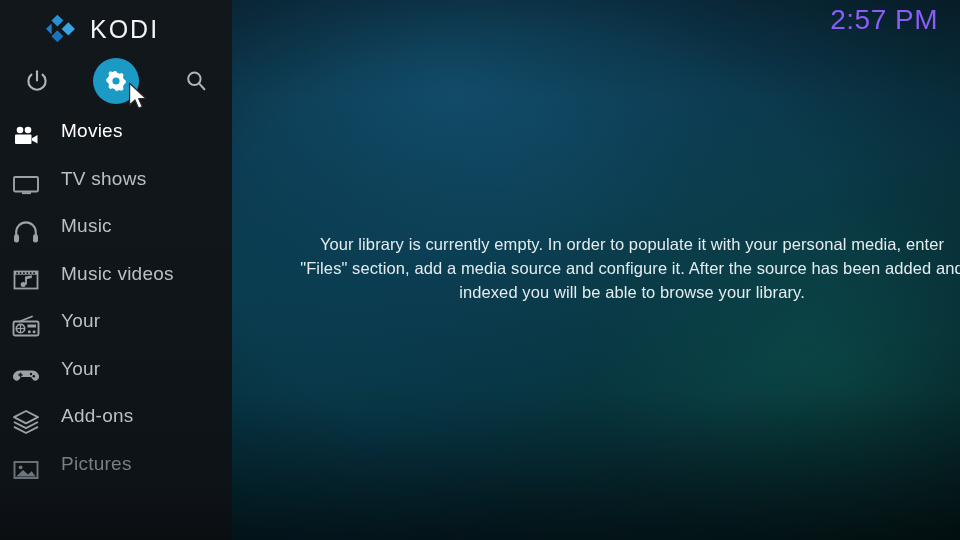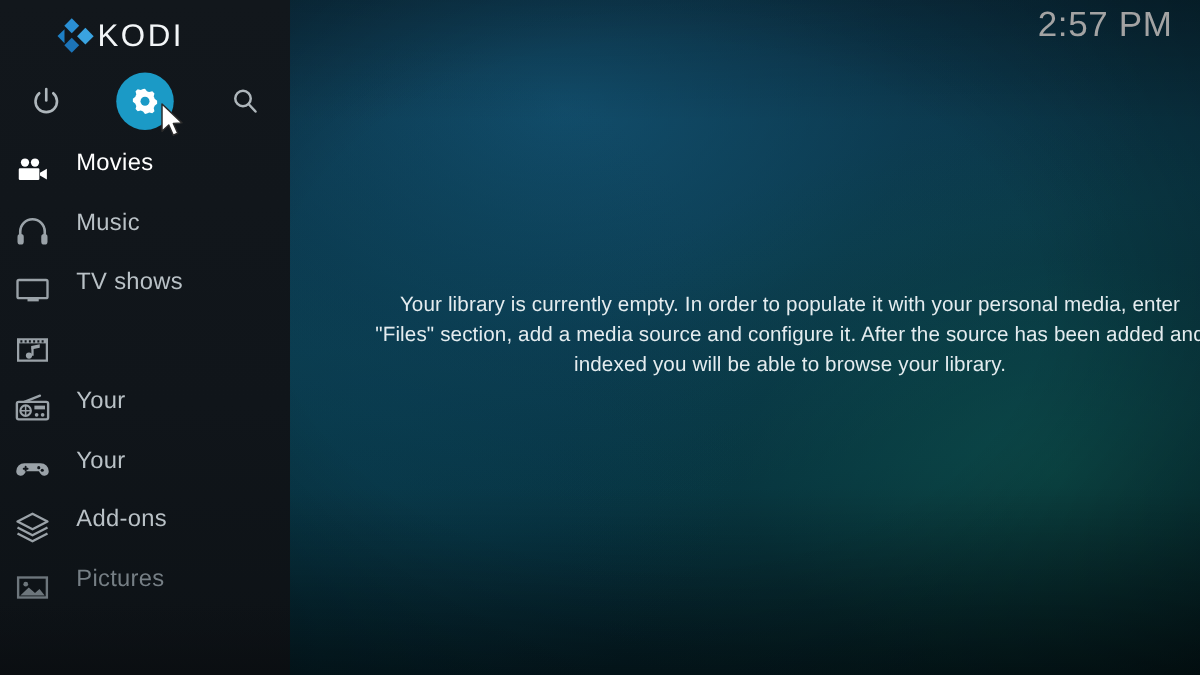--- a/index.html
+++ b/index.html
@@ -62,7 +62,7 @@
   
   .logo-row {
     position:absolute; top:14px; left:44px;
-    display:flex; align-items:center; 
+    display:flex; align-items:center; gap:12px;
   }
   .logo-mark { width:34px; height:30px; display:block; }
   .logo-text {

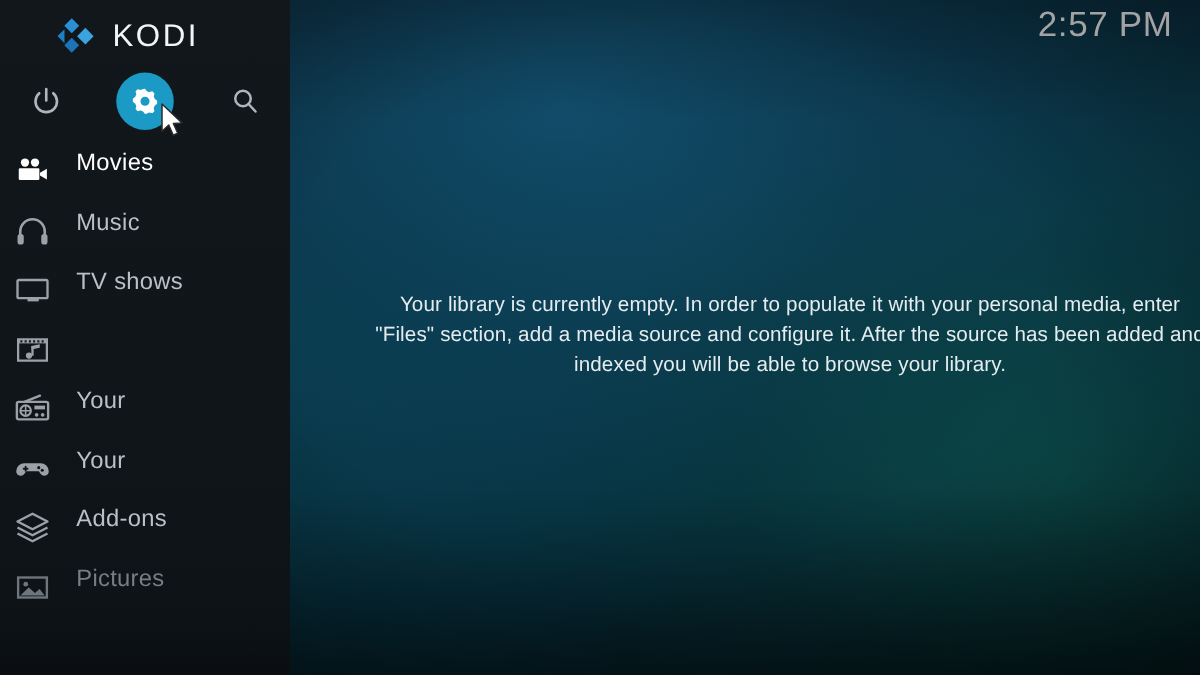--- a/index.html
+++ b/index.html
@@ -44,7 +44,7 @@
   .clock {
     position:absolute; top:4px; right:22px;
     font-size:28px; font-weight:300; letter-spacing:0.5px;
-    color:#a3a3a3;
+    color:#8b5cf6;
   }
 
   

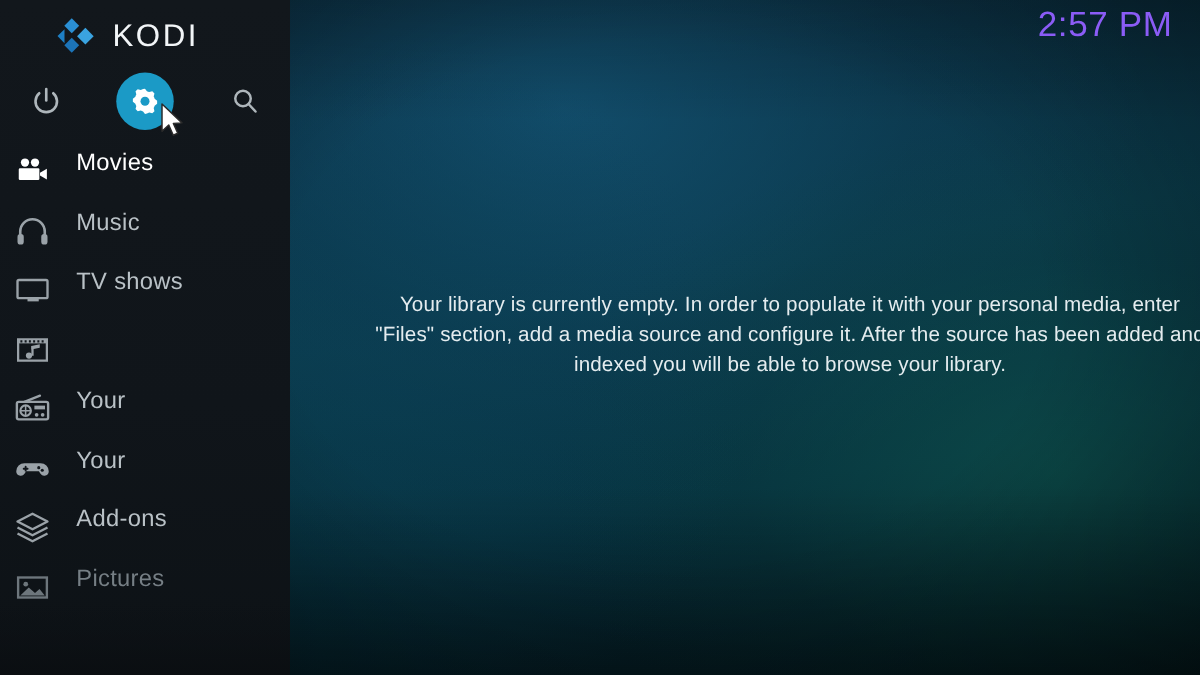--- a/index.html
+++ b/index.html
@@ -227,22 +227,22 @@
       <div class="menu-item">
         <span class="menu-icon">
           <svg width="30" height="30" viewBox="0 0 30 30">
+            <rect x="3" y="7" width="24" height="14.5" rx="1.2" fill="none" stroke="#9aa2a8" stroke-width="1.9"></rect>
+            <rect x="11" y="22.2" width="9" height="1.9" fill="#9aa2a8"></rect>
+          </svg>
+        </span>
+        <span class="menu-label">TV shows</span>
+      </div>
+
+      <div class="menu-item">
+        <span class="menu-icon">
+          <svg width="30" height="30" viewBox="0 0 30 30">
             <path d="M5.2 19.5 v-4.3 a9.8 9.8 0 0 1 19.6 0 v4.3" fill="none" stroke="#9aa2a8" stroke-width="2.1" stroke-linecap="round"></path>
             <rect x="3.0" y="17.2" width="5.0" height="8.4" rx="2.3" fill="#9aa2a8"></rect>
             <rect x="22.0" y="17.2" width="5.0" height="8.4" rx="2.3" fill="#9aa2a8"></rect>
           </svg>
         </span>
         <span class="menu-label">Music</span>
-      </div>
-
-      <div class="menu-item">
-        <span class="menu-icon">
-          <svg width="30" height="30" viewBox="0 0 30 30">
-            <rect x="3" y="7" width="24" height="14.5" rx="1.2" fill="none" stroke="#9aa2a8" stroke-width="1.9"></rect>
-            <rect x="11" y="22.2" width="9" height="1.9" fill="#9aa2a8"></rect>
-          </svg>
-        </span>
-        <span class="menu-label">TV shows</span>
       </div>
 
       <div class="menu-item">

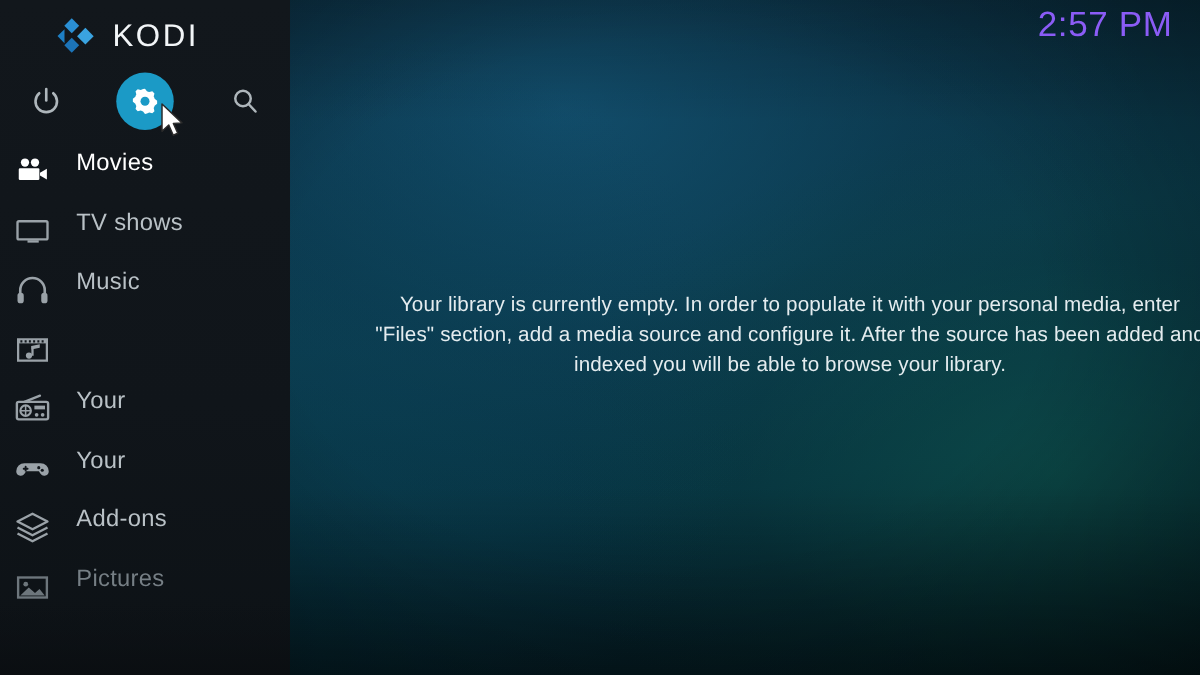--- a/index.html
+++ b/index.html
@@ -261,6 +261,7 @@
             <path d="M14.1 11.8 L20.8 10.3 L20.8 13.1 L14.1 14.6 Z" fill="#9aa2a8"></path>
           </svg>
         </span>
+        <span class="menu-label">Music videos</span>
       </div>
 
 

